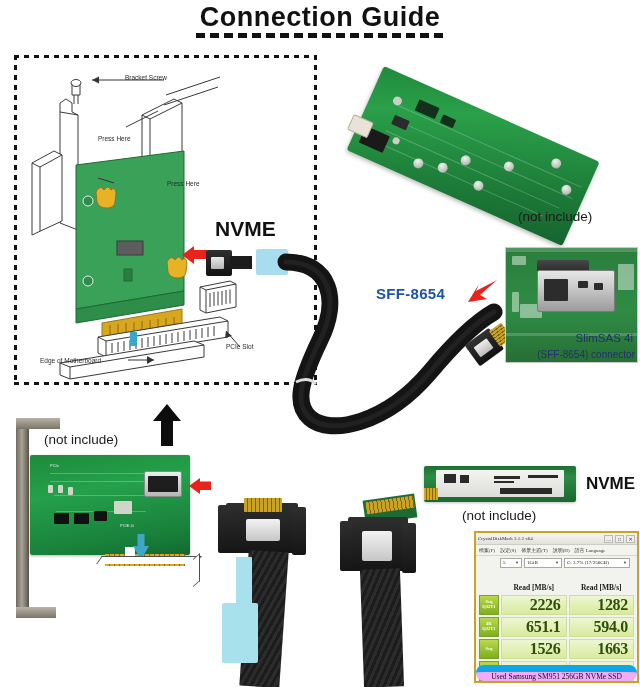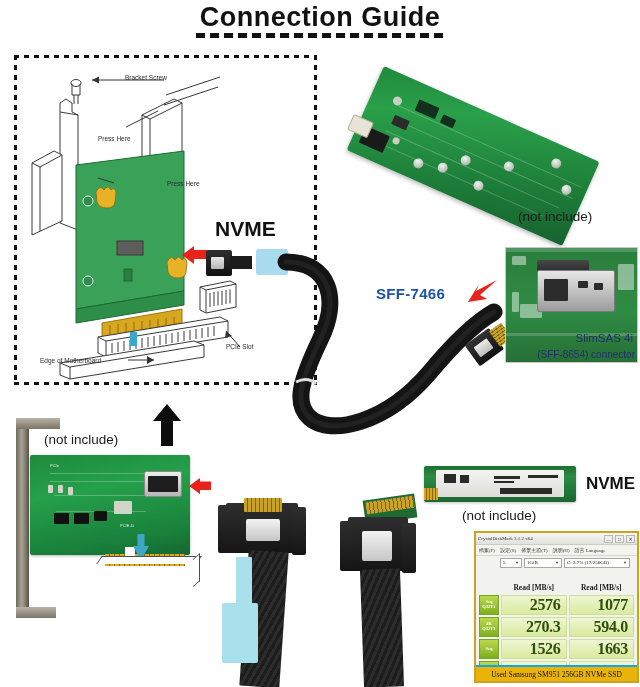--- a/index.html
+++ b/index.html
@@ -421,7 +421,7 @@
     <div style="position:absolute;left:28px;top:3px;width:15px;height:19px;background:repeating-linear-gradient(to bottom,#c9a229 0 2px,#7d6314 2px 3px);border-radius:1px;"></div>
   </div>
 
-  <div class="sff-label" style="left:376px; top:285px;">SFF-7466</div>
+  <div class="sff-label" style="left:376px; top:285px;">SFF-8654</div>
 
   <svg class="red-arrow" style="left:466px; top:279px;" width="32" height="28" viewBox="0 0 32 28">
     <path d="M31 1 L10 12 L13 5 L2 23 L21 20 L14 16 L31 1 Z" fill="#e8231c"></path>

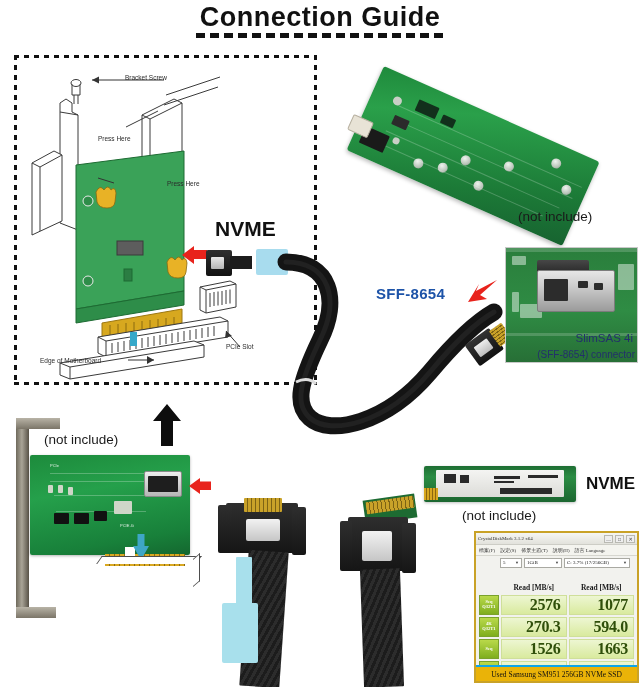--- a/index.html
+++ b/index.html
@@ -575,7 +575,7 @@
       <div class="hdr">Read [MB/s]</div>
 
       <div class="btn">Seq Q32T1</div>
-      <div class="val">2576</div>
+      <div class="val">2226</div>
       <div class="val">1077</div>
 
       <div class="btn">4K Q32T1</div>

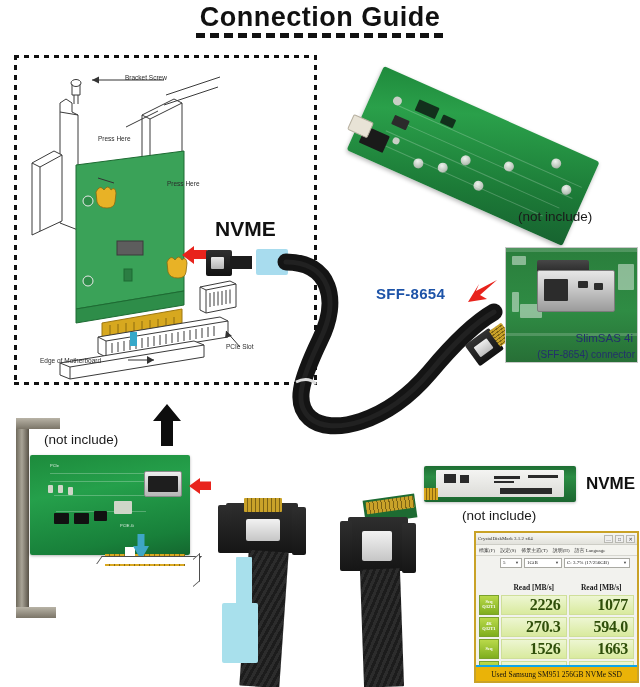--- a/index.html
+++ b/index.html
@@ -576,7 +576,7 @@
 
       <div class="btn">Seq Q32T1</div>
       <div class="val">2226</div>
-      <div class="val">1077</div>
+      <div class="val">1282</div>
 
       <div class="btn">4K Q32T1</div>
       <div class="val">270.3</div>

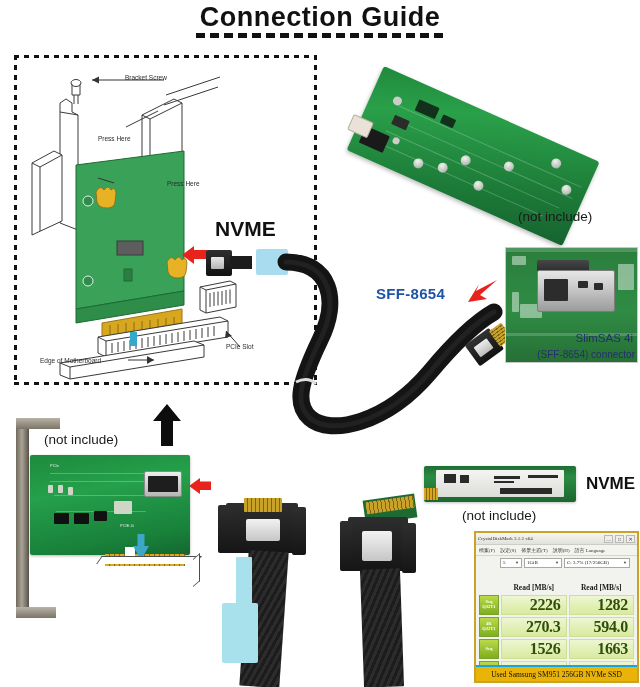--- a/index.html
+++ b/index.html
@@ -579,7 +579,7 @@
       <div class="val">1282</div>
 
       <div class="btn">4K Q32T1</div>
-      <div class="val">270.3</div>
+      <div class="val">651.1</div>
       <div class="val">594.0</div>
 
       <div class="btn">Seq</div>

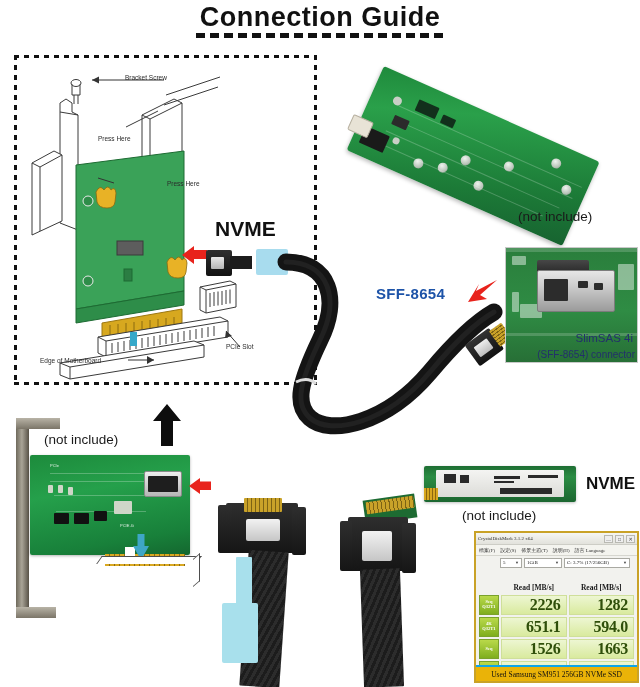--- a/index.html
+++ b/index.html
@@ -282,9 +282,10 @@
   .cdm .footer {
     position:absolute; left:0; bottom:0; width:100%; height:16px;
     display:flex; align-items:center; justify-content:center;
-    font-size:7.5px; color:#111; background:#eab308;
-    border-top:2px solid #0ea5e9;
+    font-size:7.5px; color:#111; background:#f0abfc;
+    border-top:7px solid #0ea5e9;
     white-space:nowrap;
+    border-radius:8px;
   }
 
   

